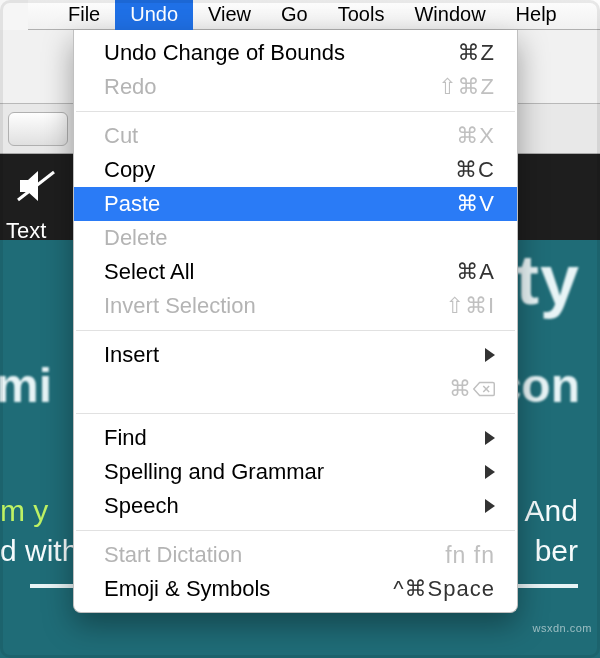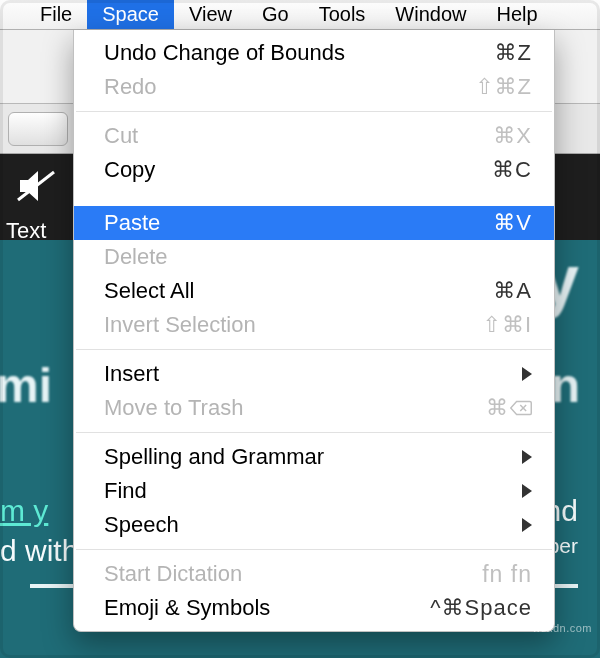--- a/index.html
+++ b/index.html
@@ -15,12 +15,13 @@
     .menubar {
       display: flex;
       height: 30px;
-      align-items: flex-end;
+      align-items: center;
       background: linear-gradient(#fdfdfd, #f1f1f1);
       border-bottom: 1px solid #b0b0b0;
       padding-left: 25px;
       gap: 0;
       font-size: 20px;
+      margin-left: 28px;
     }
     .menubar .mb-item {
       padding: 3px 15px;

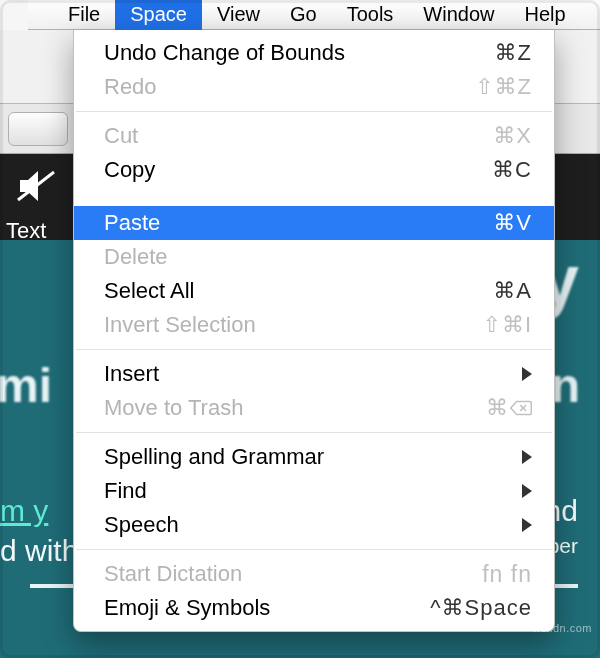--- a/index.html
+++ b/index.html
@@ -154,7 +154,7 @@
 
 <div class="menubar">
   <div class="mb-item">File</div>
-  <div class="mb-item selected">Space</div>
+  <div class="mb-item selected">Undo</div>
   <div class="mb-item">View</div>
   <div class="mb-item">Go</div>
   <div class="mb-item">Tools</div>

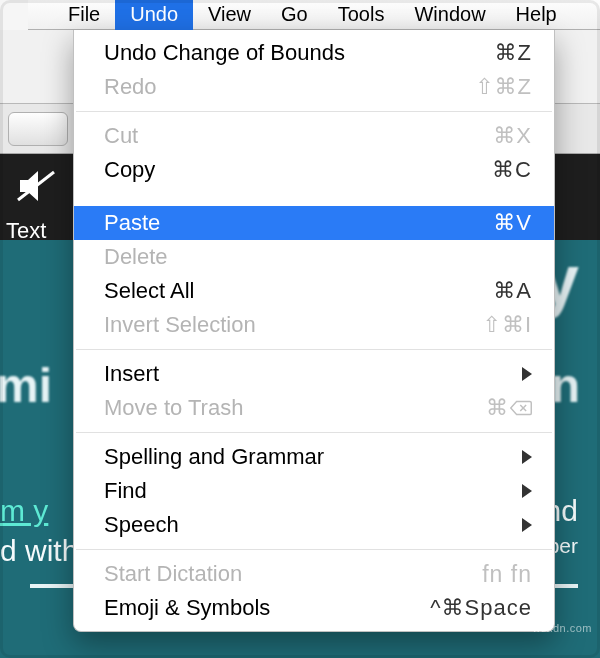--- a/index.html
+++ b/index.html
@@ -92,7 +92,7 @@
       position: absolute;
       top: 30px;
       left: 73px;
-      width: 482px;
+      width: 445px;
       background: #ffffff;
       border: 1px solid #c0c0c0;
       border-top: none;

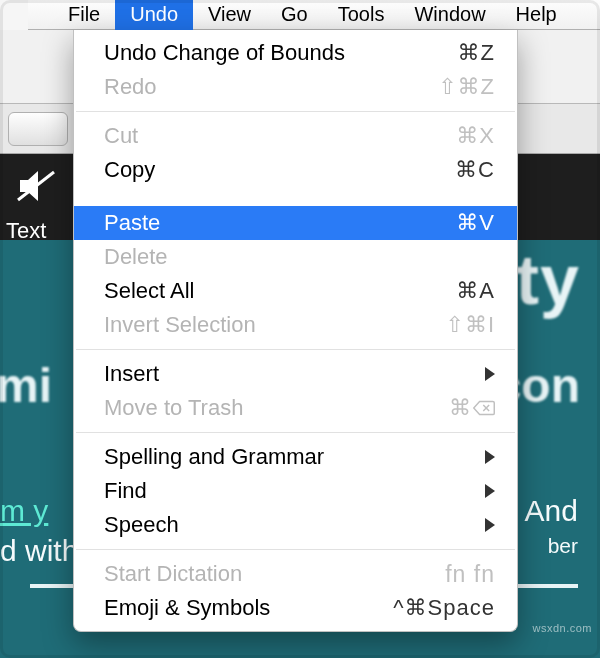--- a/index.html
+++ b/index.html
@@ -111,7 +111,7 @@
       position: relative;
     }
     .dropdown .item.disabled { color: #b4b4b4; }
-    .dropdown .item.highlight { background: #2a7bf6; color: #fff; margin-top: 19px; }
+    .dropdown .item.highlight { background: #2a7bf6; color: #fff; }
     .dropdown .item .label { flex: 1; text-align: left; white-space: nowrap; }
     .dropdown .item .shortcut {
       margin-left: auto;

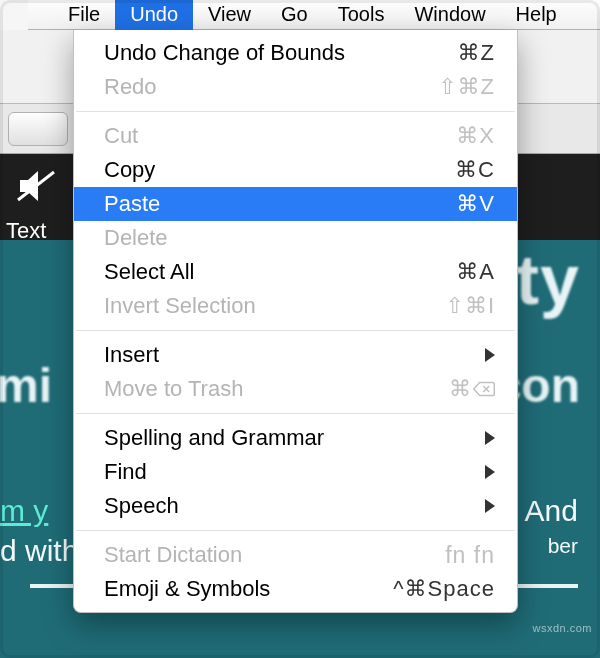--- a/index.html
+++ b/index.html
@@ -231,7 +231,6 @@
     <span class="submenu-arrow"></span>
   </div>
   <div class="item disabled">
-    <span class="label">Move to Trash</span>
     <span class="shortcut">
       <span>⌘</span>
       <span class="del-icon">

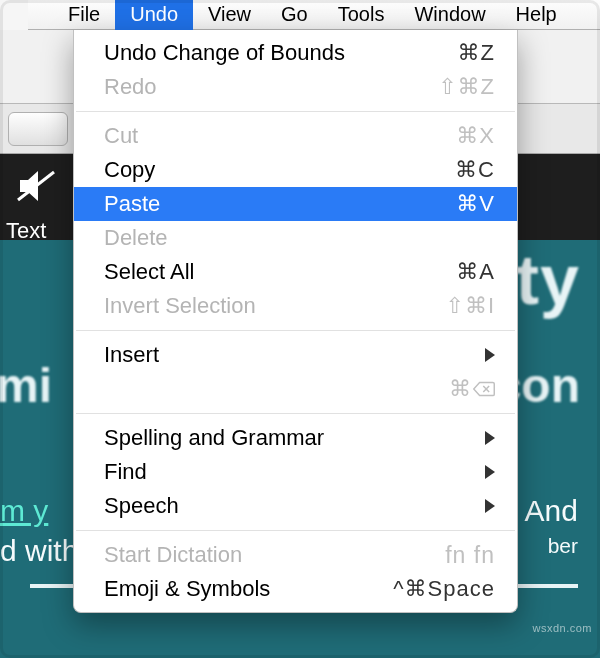--- a/index.html
+++ b/index.html
@@ -245,11 +245,11 @@
   <div class="sep"></div>
 
   <div class="item">
+    <span class="label">Find</span>
+    <span class="submenu-arrow"></span>
+  </div>
+  <div class="item">
     <span class="label">Spelling and Grammar</span>
-    <span class="submenu-arrow"></span>
-  </div>
-  <div class="item">
-    <span class="label">Find</span>
     <span class="submenu-arrow"></span>
   </div>
   <div class="item">

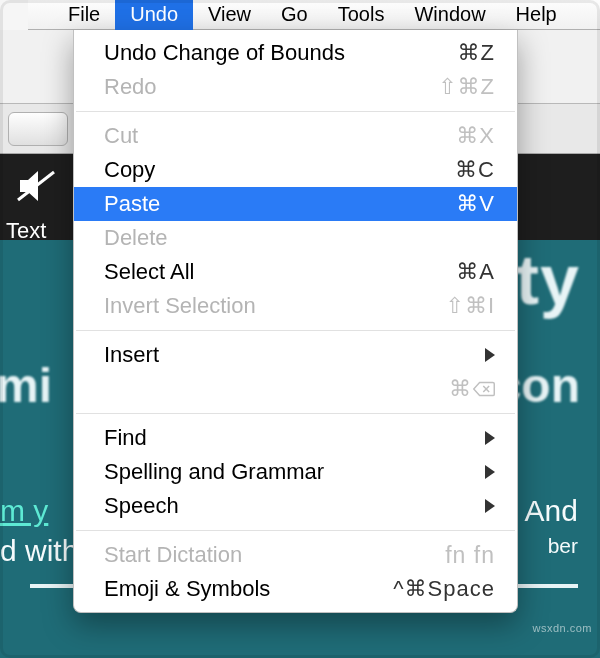--- a/index.html
+++ b/index.html
@@ -82,7 +82,7 @@
     .teal .blur2 { position:absolute; top:118px; right:20px; font-size:48px; font-weight:600; color:#e8f4f6; filter:blur(1px);}
     .teal .blur2b{ position:absolute; top:118px; left:-4px; font-size:48px; font-weight:600; color:#e8f4f6; filter:blur(1px);}
     .teal .line3 { position:absolute; top:254px; right:22px; font-size:30px; color:#f5fbfc;margin-left:33px;}
-    .teal .line3b{ position:absolute; top:254px; left:0px; font-size:30px; color:#5eead4;text-decoration:underline;}
+    .teal .line3b{ position:absolute; top:254px; left:0px; font-size:30px; color:#bef264;}
     .teal .line4b{ position:absolute; top:294px; left:0px; font-size:30px; color:#f5fbfc;}
     .teal .line4 { position:absolute; top:294px; right:22px; font-size:21px; color:#f5fbfc;}
     .teal .rule  { position:absolute; top:344px; left:30px; right:22px; height:4px; background:#e8f4f6;}

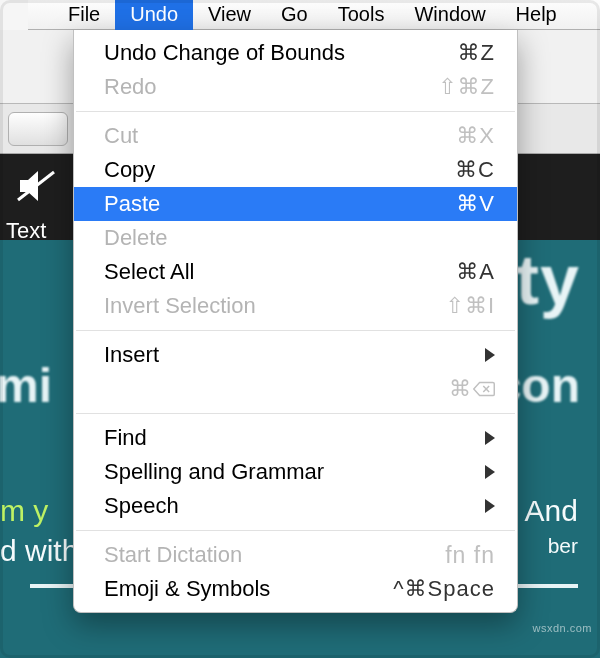--- a/index.html
+++ b/index.html
@@ -84,7 +84,7 @@
     .teal .line3 { position:absolute; top:254px; right:22px; font-size:30px; color:#f5fbfc;margin-left:33px;}
     .teal .line3b{ position:absolute; top:254px; left:0px; font-size:30px; color:#bef264;}
     .teal .line4b{ position:absolute; top:294px; left:0px; font-size:30px; color:#f5fbfc;}
-    .teal .line4 { position:absolute; top:294px; right:22px; font-size:21px; color:#f5fbfc;}
+    .teal .line4 { position:absolute; top:294px; right:22px; font-size:30px; color:#f5fbfc;}
     .teal .rule  { position:absolute; top:344px; left:30px; right:22px; height:4px; background:#e8f4f6;}
 
     

